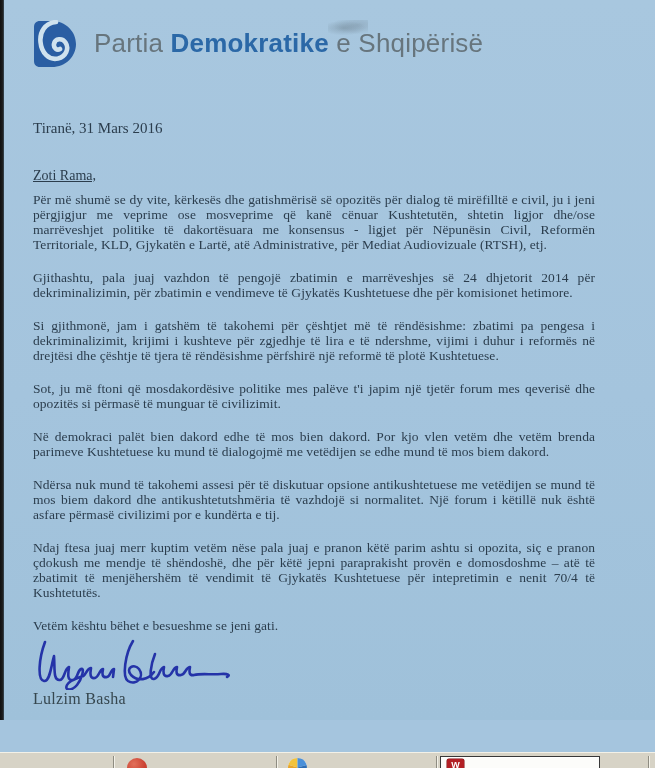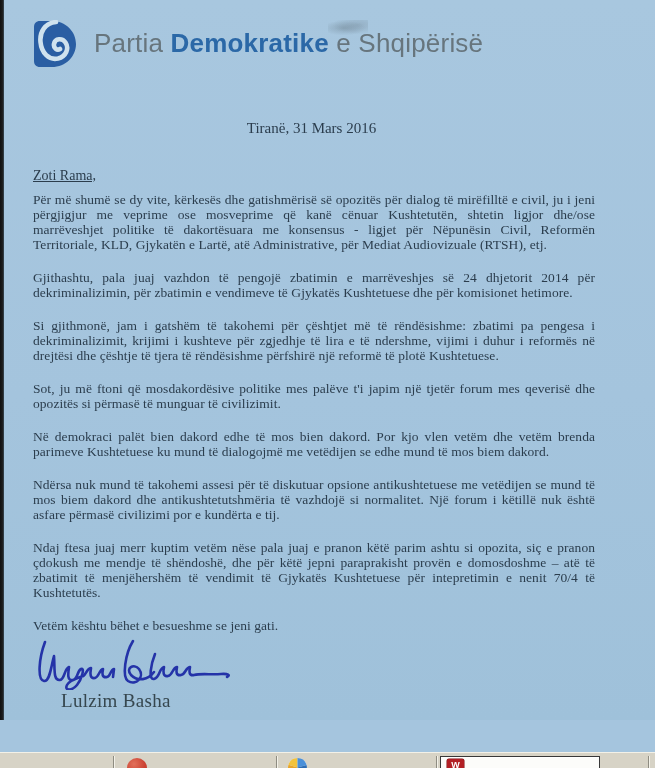--- a/index.html
+++ b/index.html
@@ -29,7 +29,7 @@
                radial-gradient(ellipse at 75% 30%, rgba(80,95,105,.22), rgba(80,95,105,0) 60%);
     filter:blur(.4px);}
   
-  #dateline{margin-top:52px;text-align:center;padding-right:5px;
+  #dateline{margin-top:52px;text-align:left;padding-right:5px;
     font-size:15px;color:#2b3d4d;}
   #salutation{margin-top:31px;font-size:14px;color:#2b3d4d;text-decoration:underline;}
   .para{

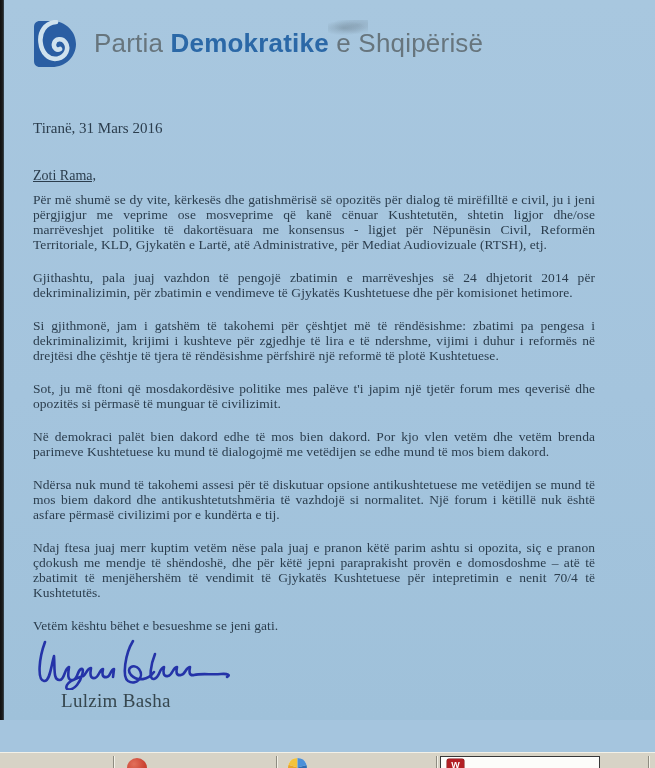--- a/index.html
+++ b/index.html
@@ -38,7 +38,7 @@
   }
   .para + .para{margin-top:18px;}
   #signature{margin-top:3px;margin-left:2px;display:block;}
-  #typed-name{margin-top:0;font-size:19px;color:#36474f;letter-spacing:.3px;margin-left:28px;}
+  #typed-name{margin-top:0;font-size:16px;color:#36474f;letter-spacing:.3px;}
   
   #taskbar{
     position:absolute;left:0;top:752px;width:655px;height:16px;overflow:hidden;

